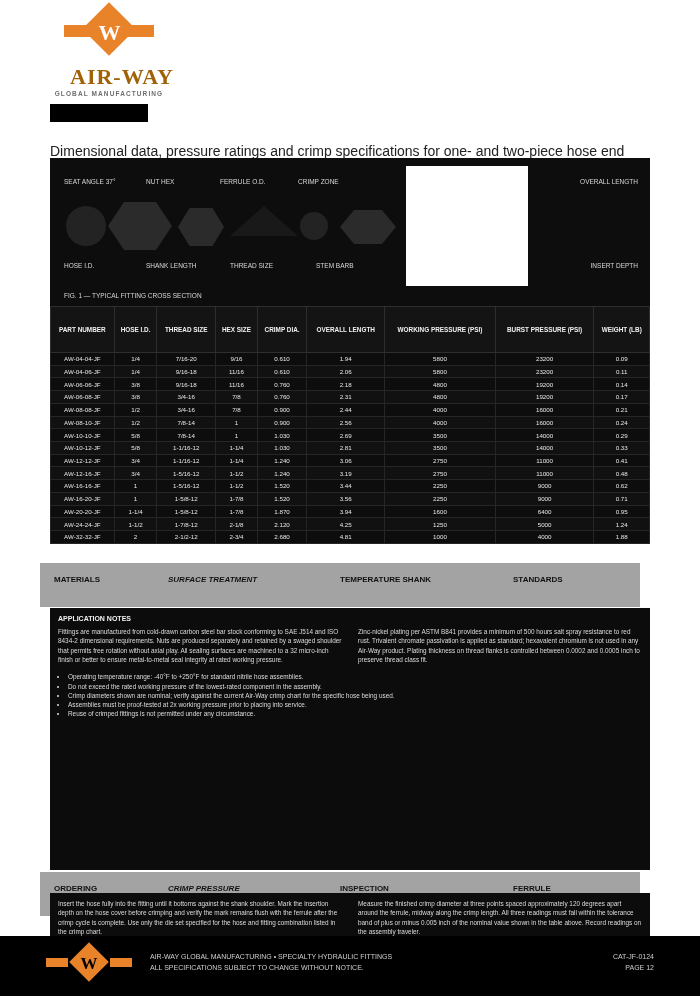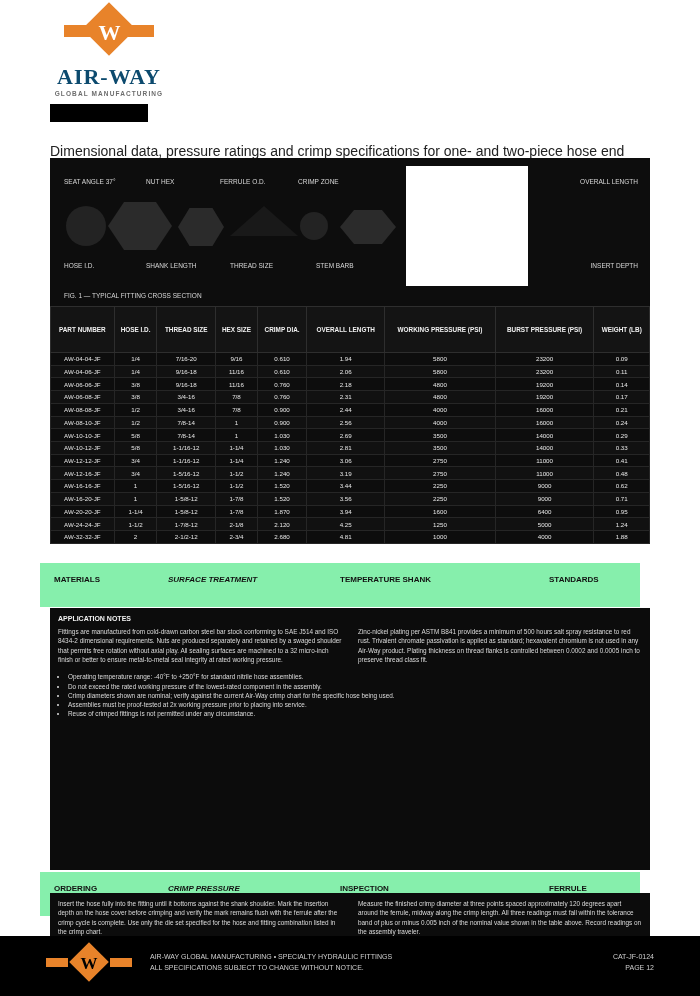--- a/index.html
+++ b/index.html
@@ -65,10 +65,11 @@
     font-family: "Liberation Serif", serif;
     font-weight: bold;
     font-size: 22px;
-    color: #0c4a6e;
+    color: #a16207;
     letter-spacing: 1px;
     line-height: 1;
     margin-top: 2px;
+    text-align: right;
   }
   .logo-sub {
     font-size: 6.5px;

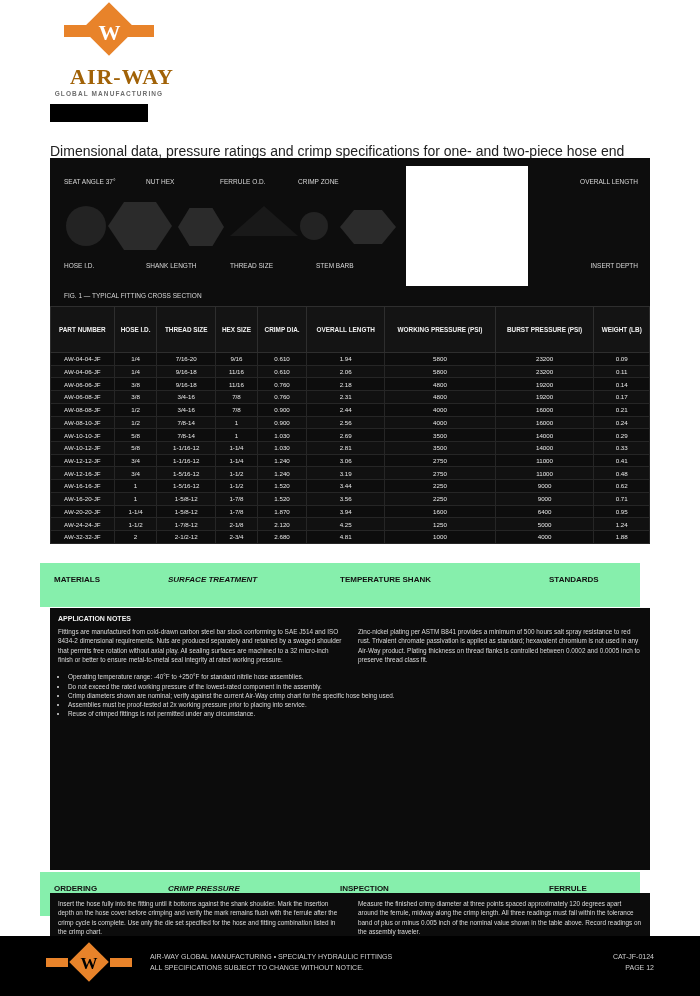--- a/index.html
+++ b/index.html
@@ -195,7 +195,7 @@
     left: 40px;
     width: 600px;
     height: 44px;
-    background: #86efac;
+    background: #a3a3a3;
   }
   .gray-band .gb-title {
     position: absolute;

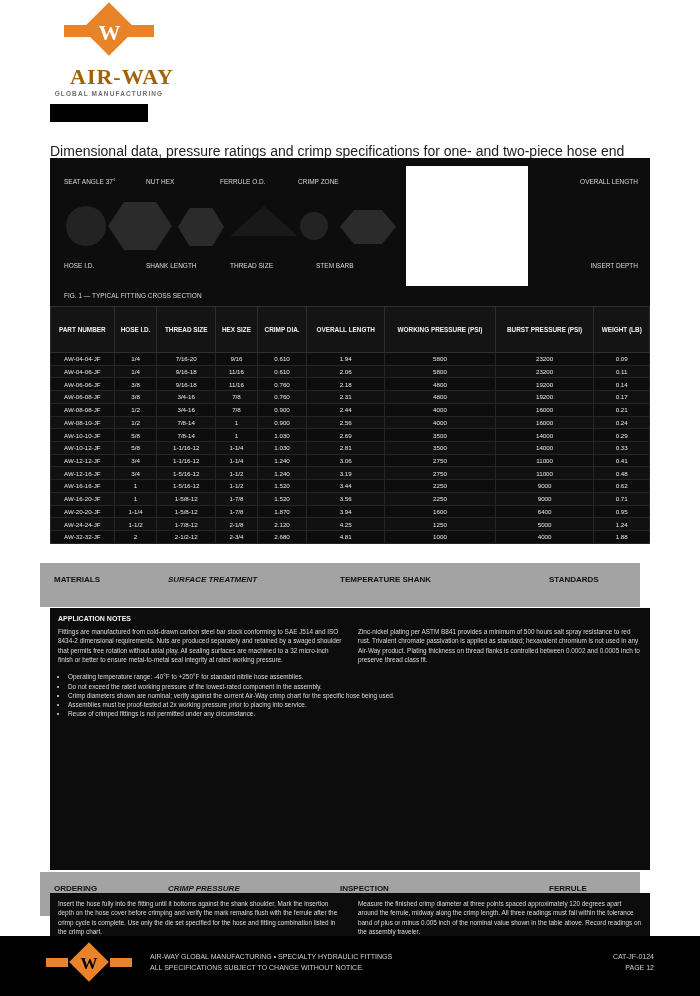--- a/index.html
+++ b/index.html
@@ -208,7 +208,7 @@
   .gb-c1 { left: 14px; }
   .gb-c2 { left: 128px; font-style: italic; }
   .gb-c3 { left: 300px; }
-  .gb-c4 { left: 492px; padding-left: 17px; }
+  .gb-c4 { left: 456px; padding-left: 17px; }
 
   
   .dark-block {

